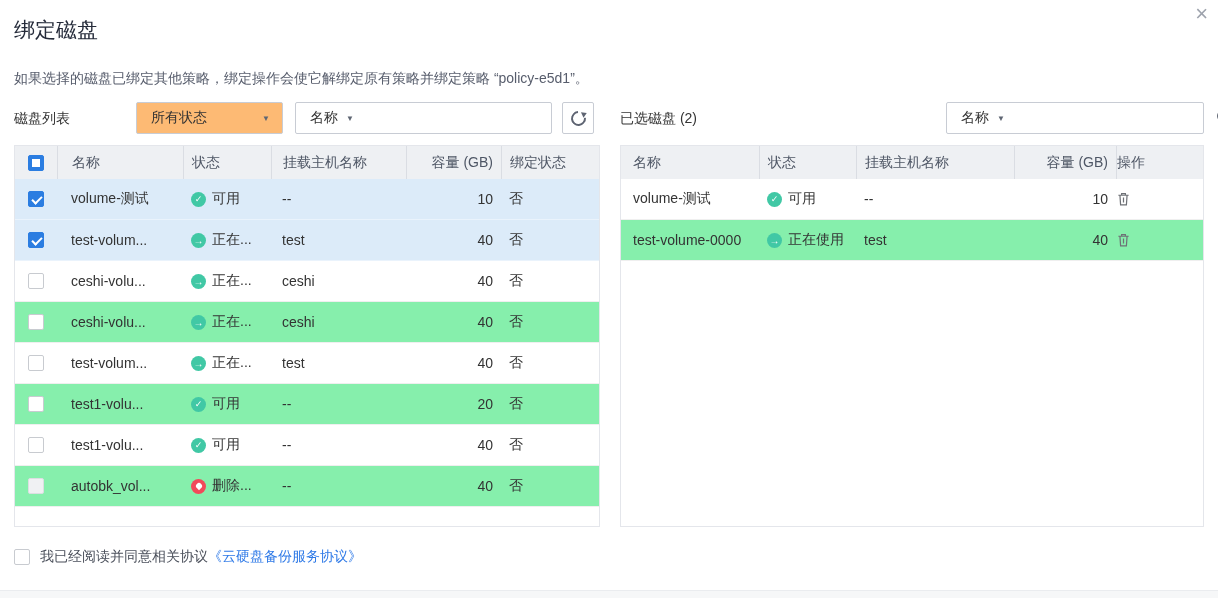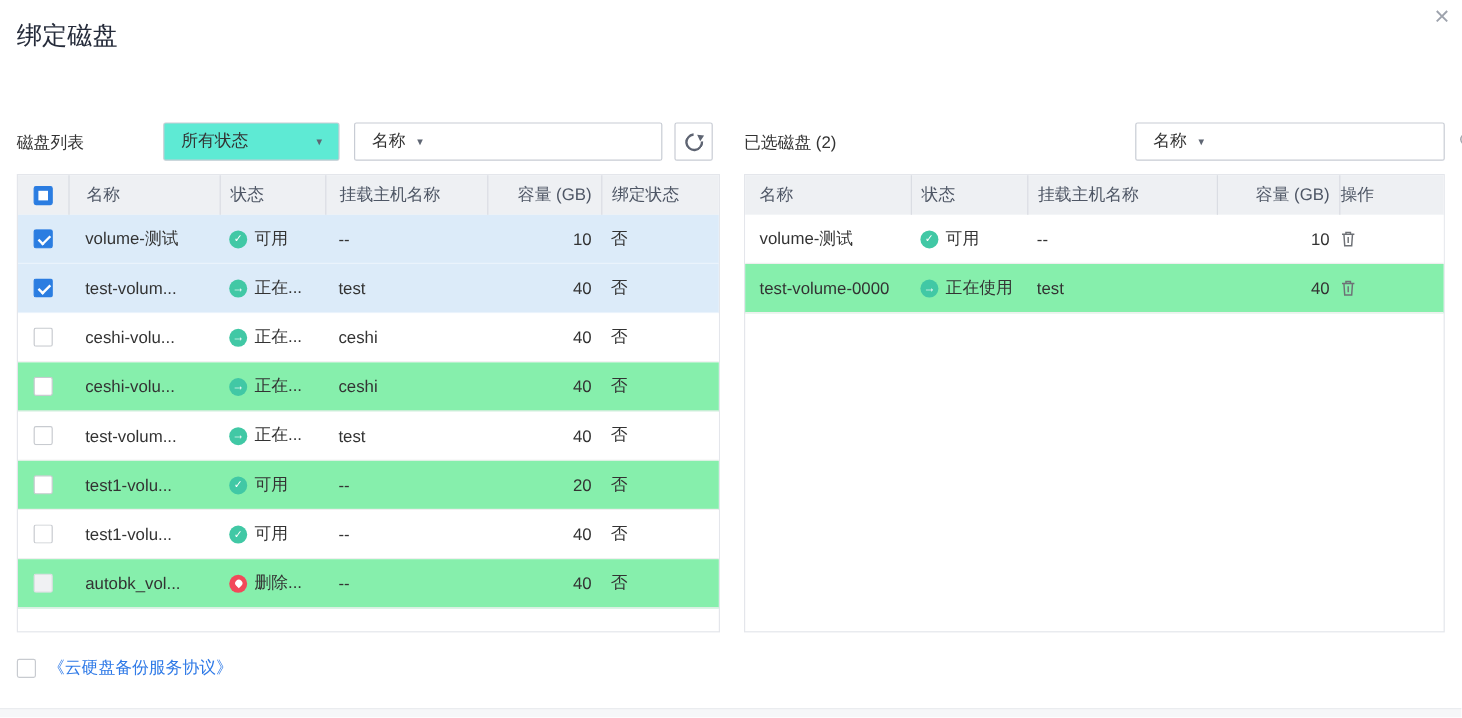--- a/index.html
+++ b/index.html
@@ -116,6 +116,7 @@
 
   <span class="close-x">×</span>
   <div class="title">绑定磁盘</div>
+  <div class="subtitle">如果选择的磁盘已绑定其他策略，绑定操作会使它解绑定原有策略并绑定策略 “policy-e5d1”。</div>
 
   <div class="fbar">
     <span class="flabel lbl-left">磁盘列表</span>

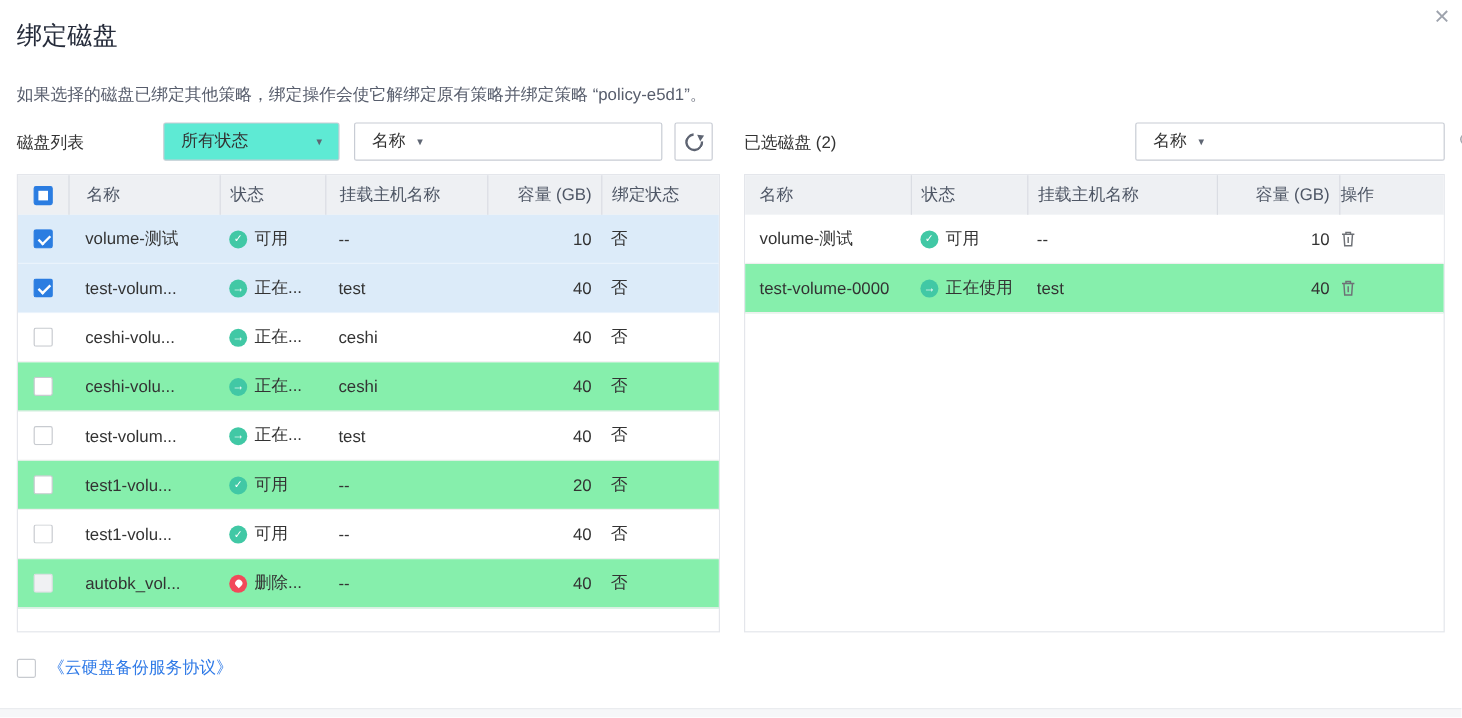--- a/index.html
+++ b/index.html
@@ -20,7 +20,7 @@
   .lbl-right { left:620px; }
 
   .selectbox { position:absolute; height:32px; border:1px solid #c8ccd4; border-radius:2px;
-    background:#5eead4; display:flex; align-items:center; padding:0 12px 0 14px; font-size:14px;
+    background:#fdba74; display:flex; align-items:center; padding:0 12px 0 14px; font-size:14px;
     color:#333; cursor:pointer; }
   .sel-status { left:136px; width:147px; }
   .selectbox .grow { flex:1; }

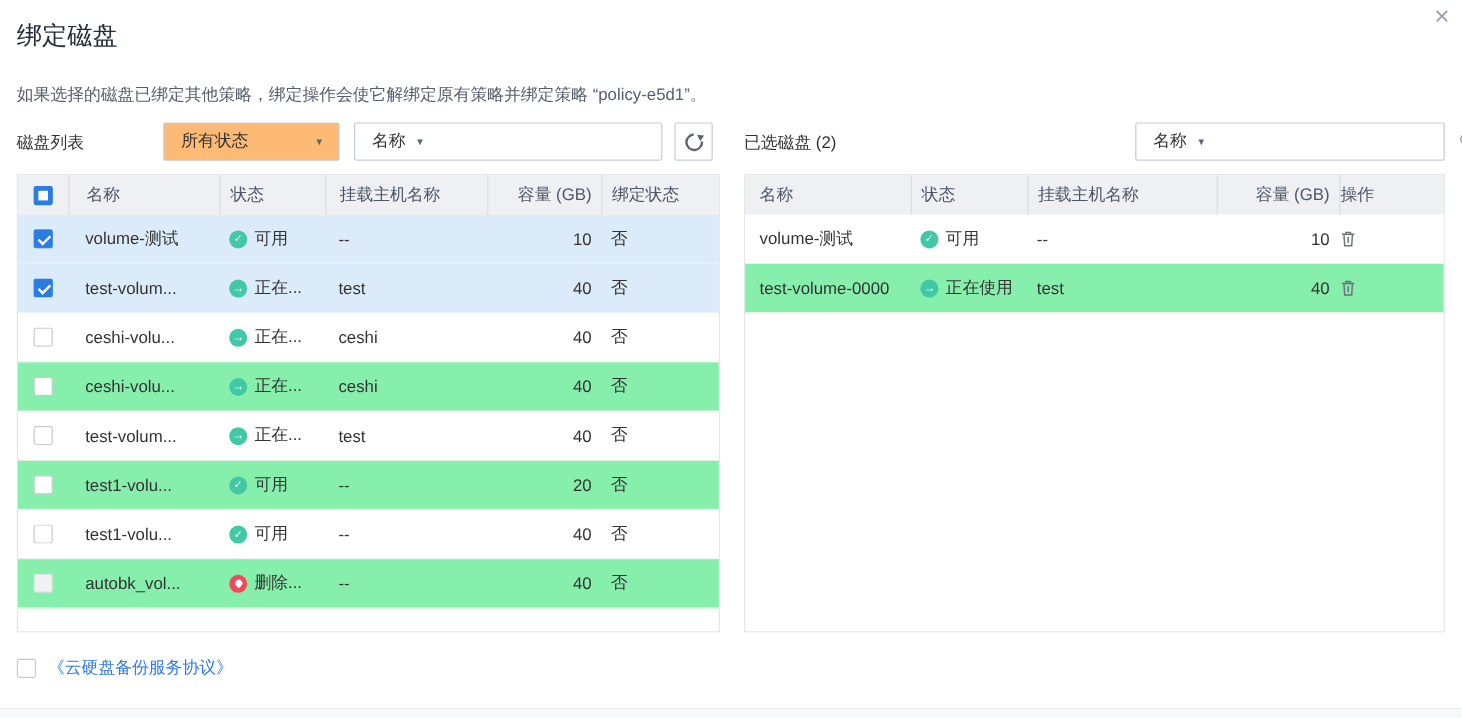--- a/index.html
+++ b/index.html
@@ -326,6 +326,7 @@
 
   <div class="agree">
     <span class="cb"></span>
+    <span>我已经阅读并同意相关协议</span>
     <a>《云硬盘备份服务协议》</a>
   </div>
 

